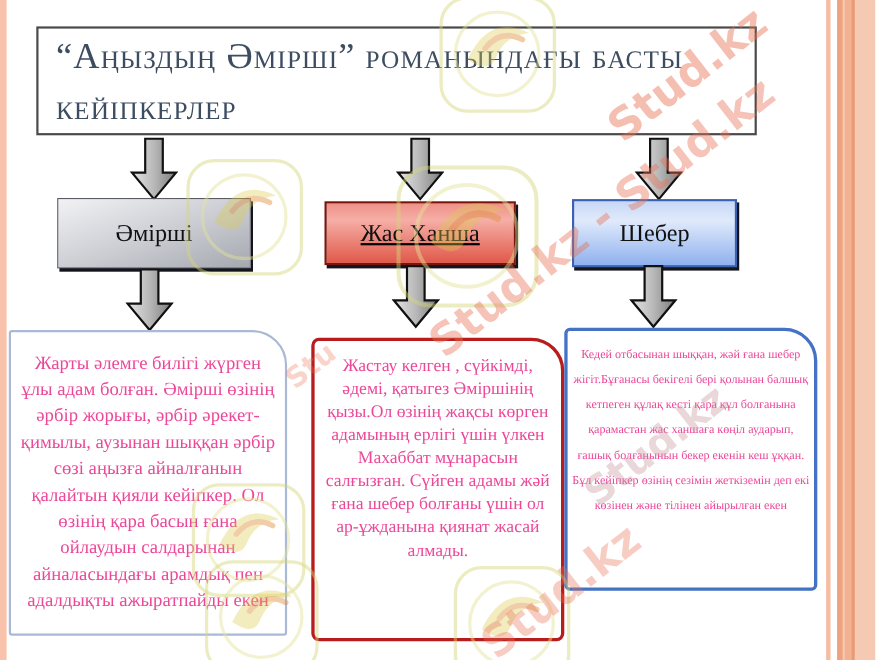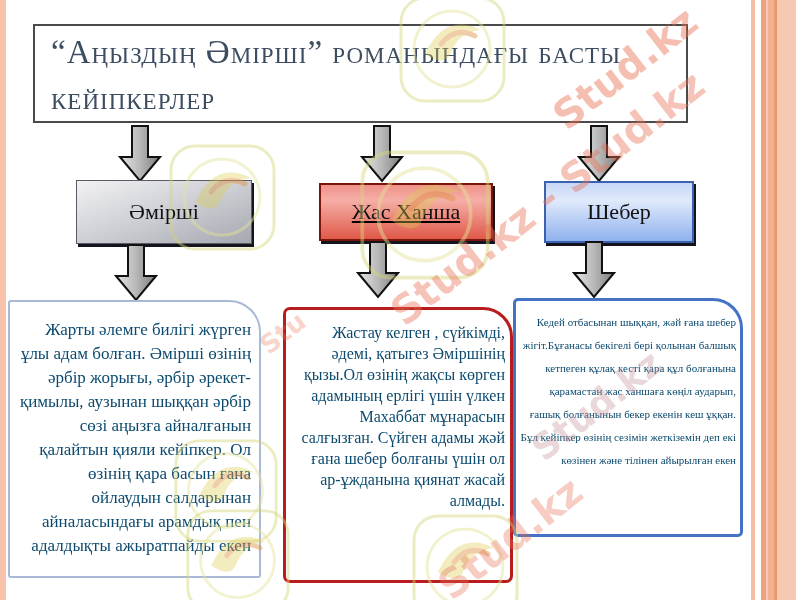--- a/index.html
+++ b/index.html
@@ -28,7 +28,7 @@
 
   
   .char-box { position: absolute; display: flex; align-items: center; justify-content: center;
-    box-shadow: 2px 3px 0 0 #14141e; margin-left: 24px; }
+    box-shadow: 2px 3px 0 0 #14141e; }
   .char-label { font-size: 22px; color: #111; }
   .char-gray { left: 52px; top: 180px; width: 176px; height: 64px;
     background: linear-gradient(160deg, #f2f2f4 0%, #c9cbd1 55%, #a6a8b0 100%);

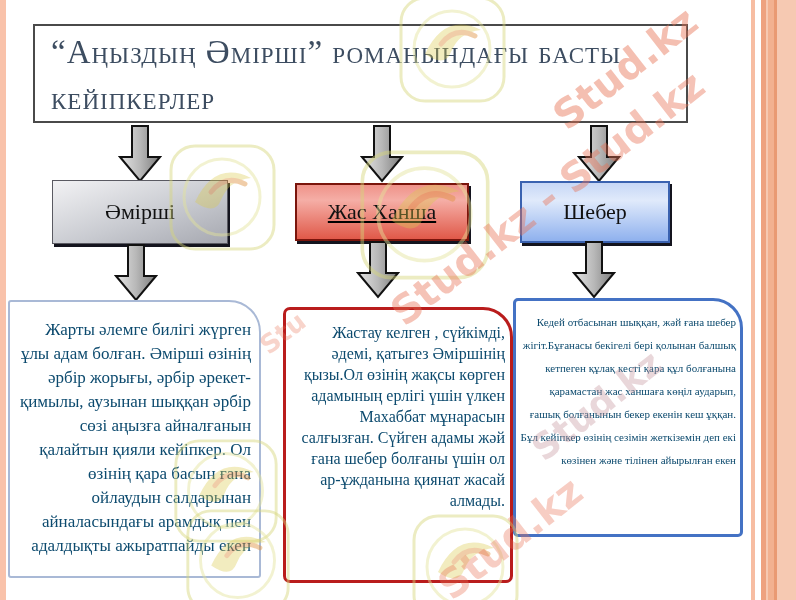--- a/index.html
+++ b/index.html
@@ -41,7 +41,7 @@
     border: 2px solid #3a62b0; }
 
   
-  .desc-box { position: absolute; background: #ffffff; text-align: right; color: #0c4a6e; }
+  .desc-box { position: absolute; background: #ffffff; text-align: center; color: #ec4899; }
   .desc-1 { left: 8px; top: 300px; width: 253px; height: 278px;
     border: 2px solid #a9b9d6; border-radius: 3px 32px 3px 3px;
     padding: 16px 8px 0 8px; font-size: 17px; line-height: 24px; }

